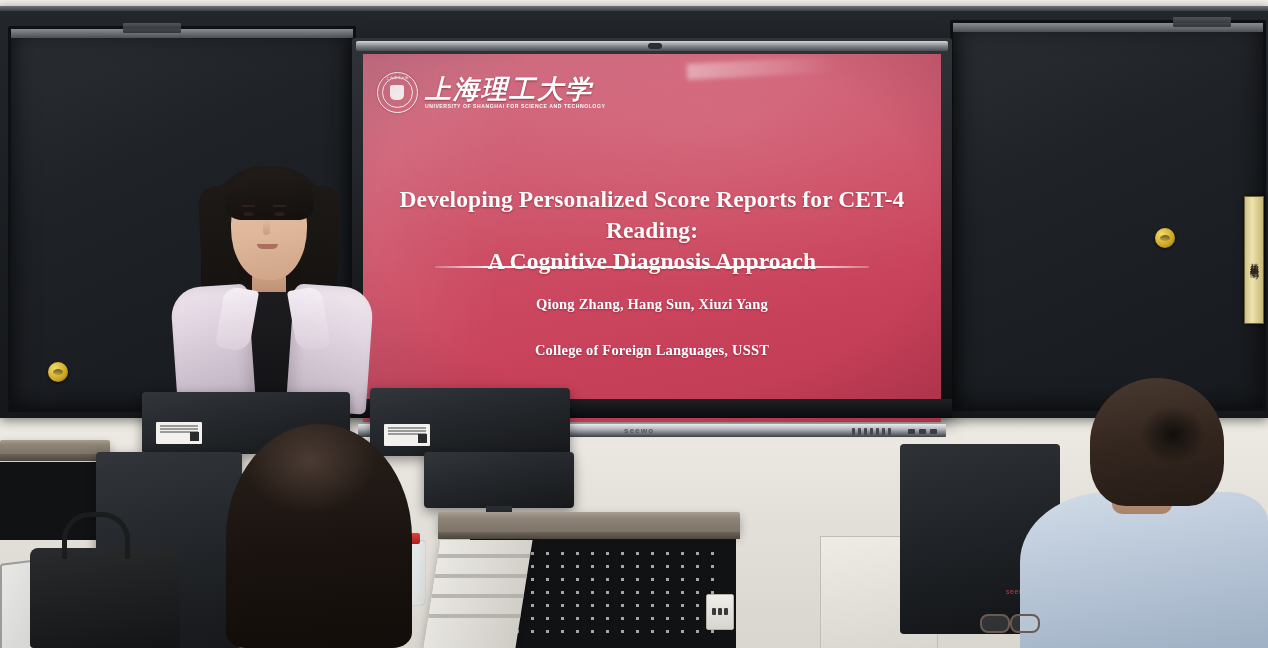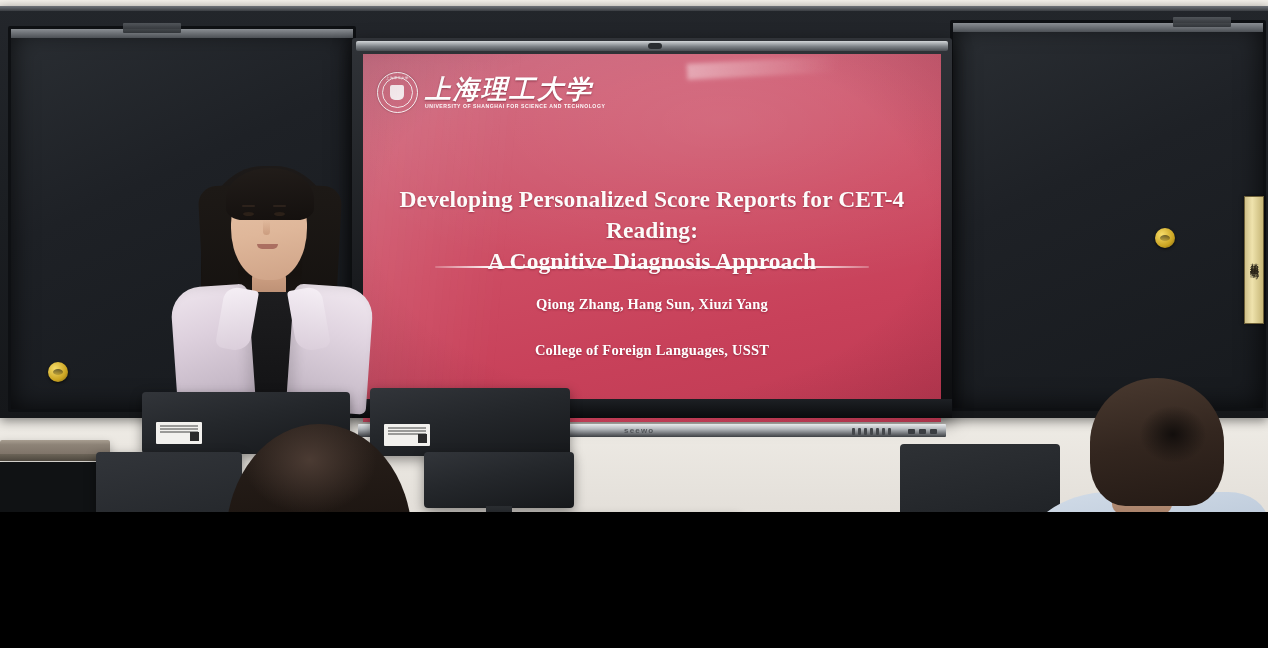--- a/index.html
+++ b/index.html
@@ -8,7 +8,7 @@
 
   #scene{
     position:relative;
-    width:1268px;height:512px;
+    width:1268px;height:648px;
     overflow:hidden;
     background:#bef264;
   }

